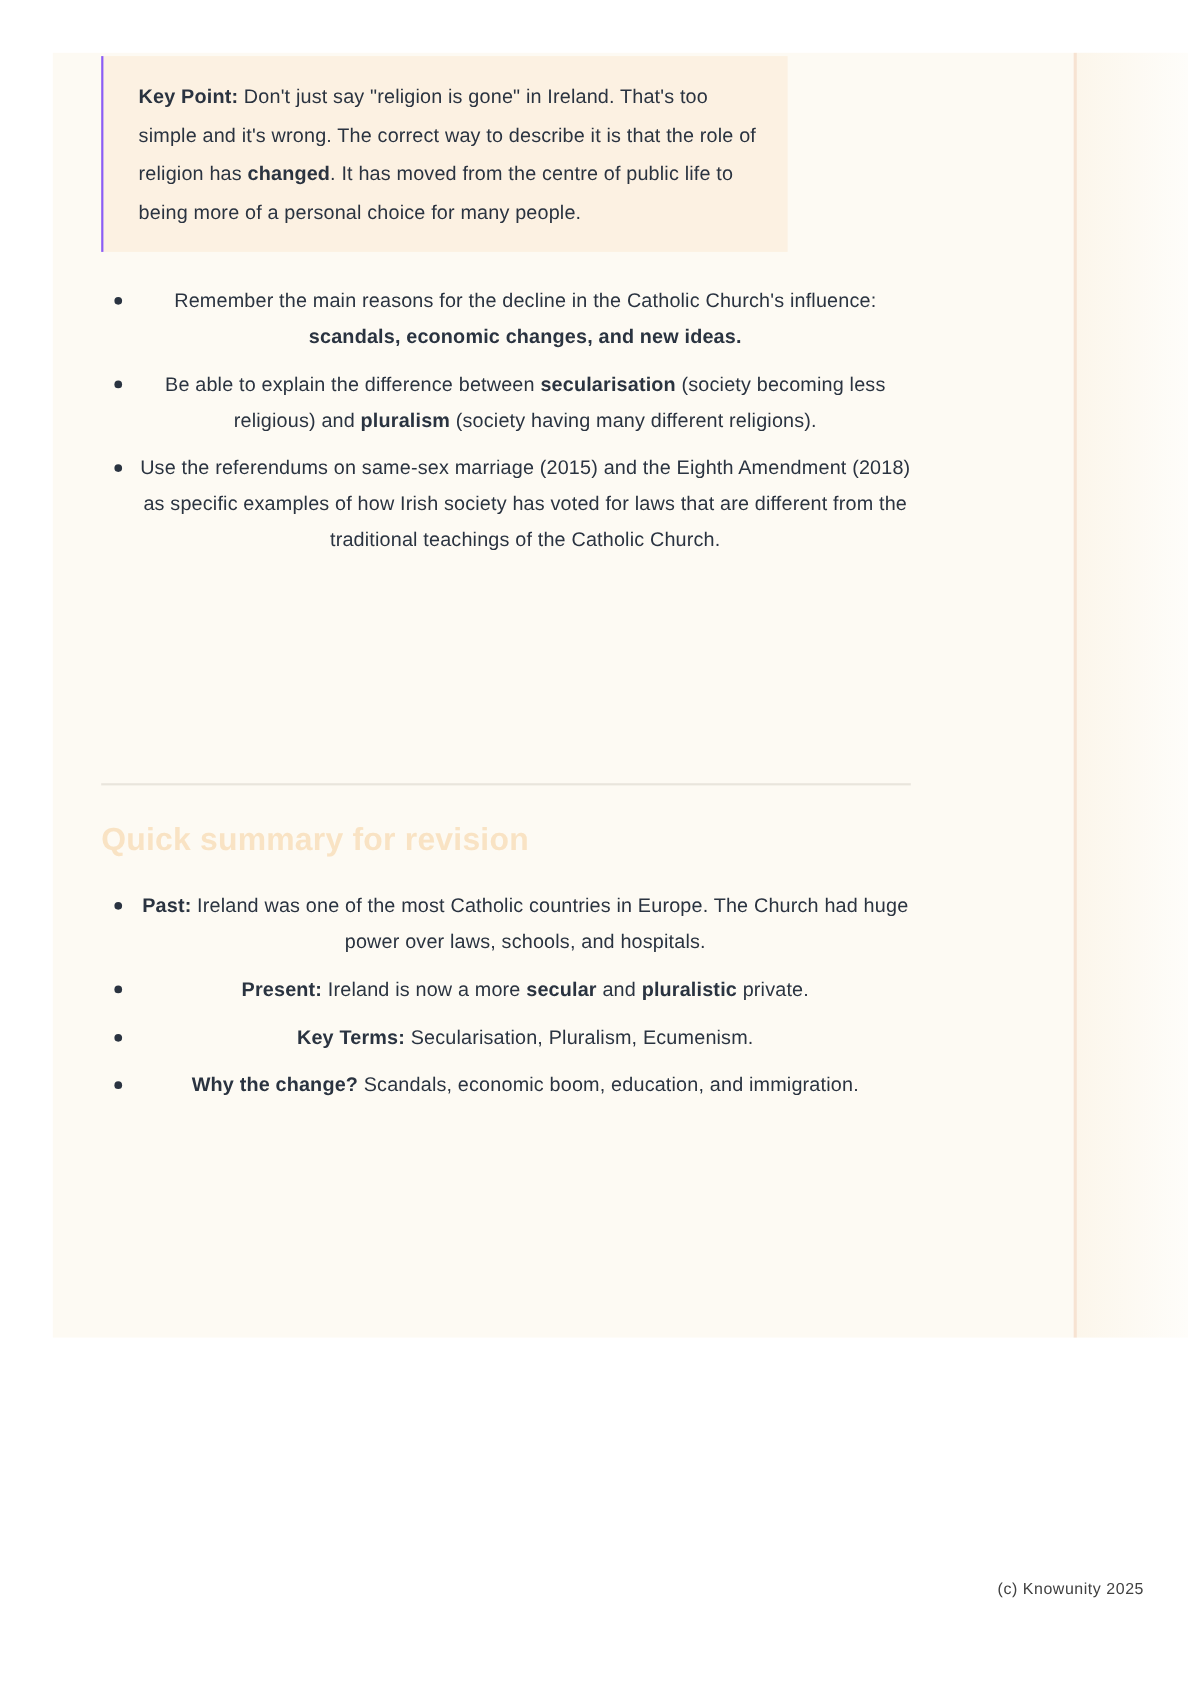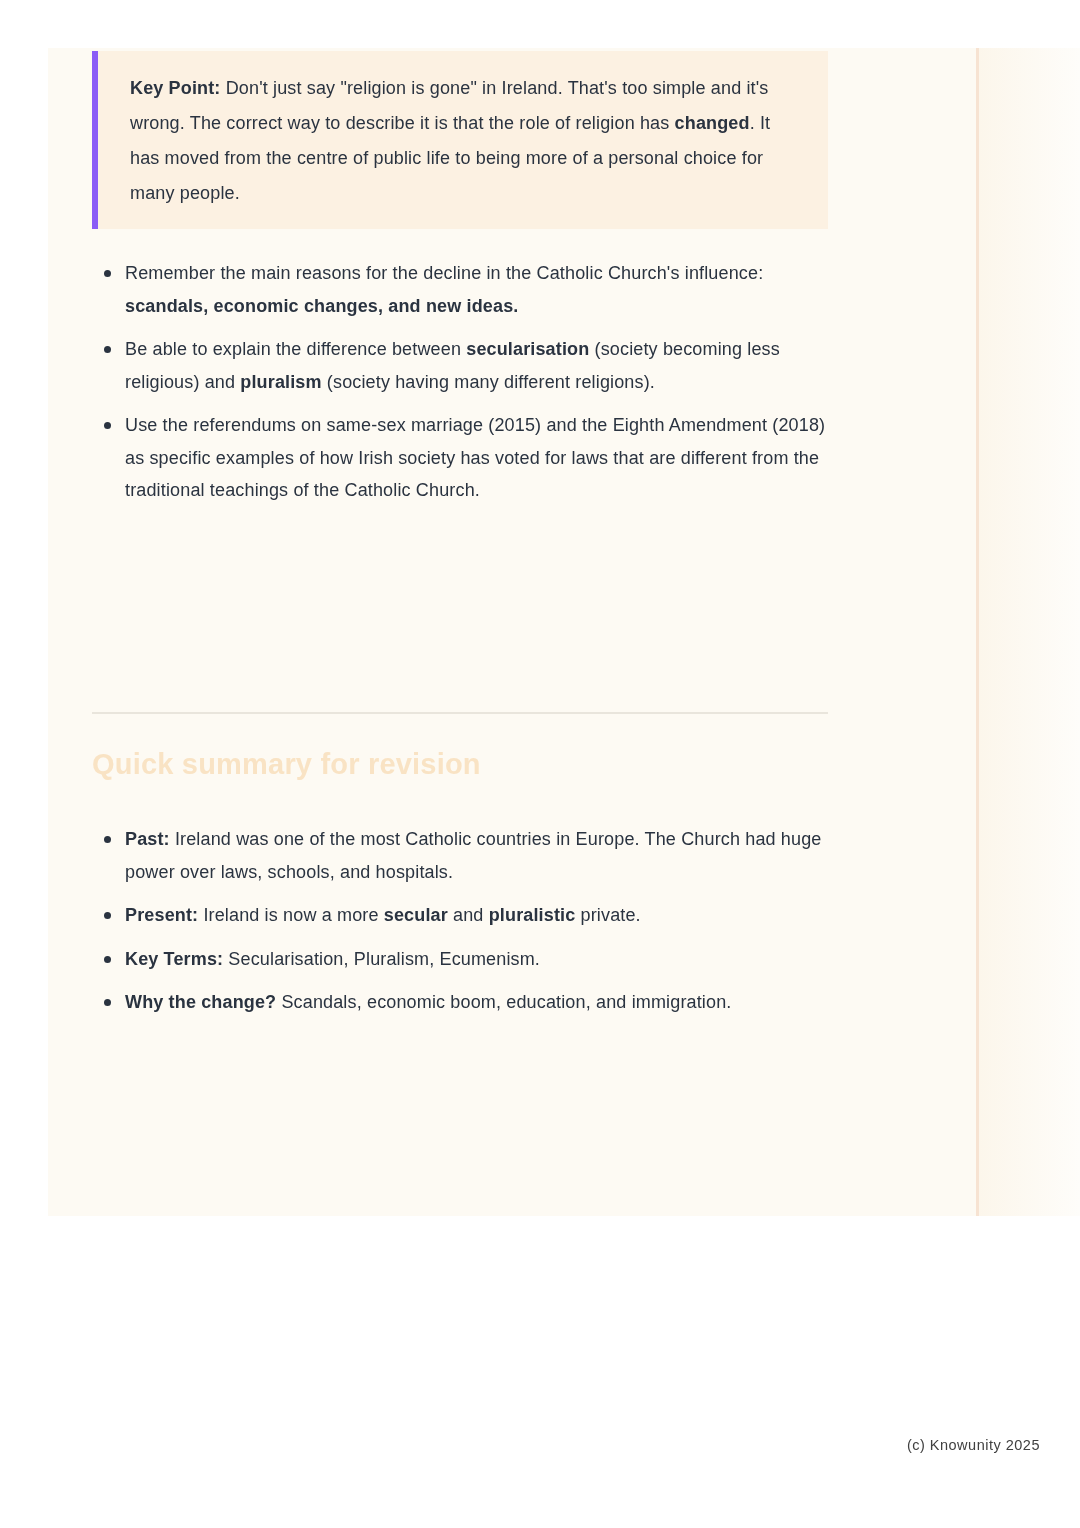--- a/index.html
+++ b/index.html
@@ -49,10 +49,10 @@
     position: absolute;
     left: 44px;
     top: 3px;
-    width: 736px;
+    width: 624px;
     box-sizing: border-box;
     background: #FCF1E2;
-    border-left: 6px solid #8b5cf6;
+    border-left: 2px solid #8b5cf6;
     padding: 20px 28px 18px 32px;
   }
   .callout p {

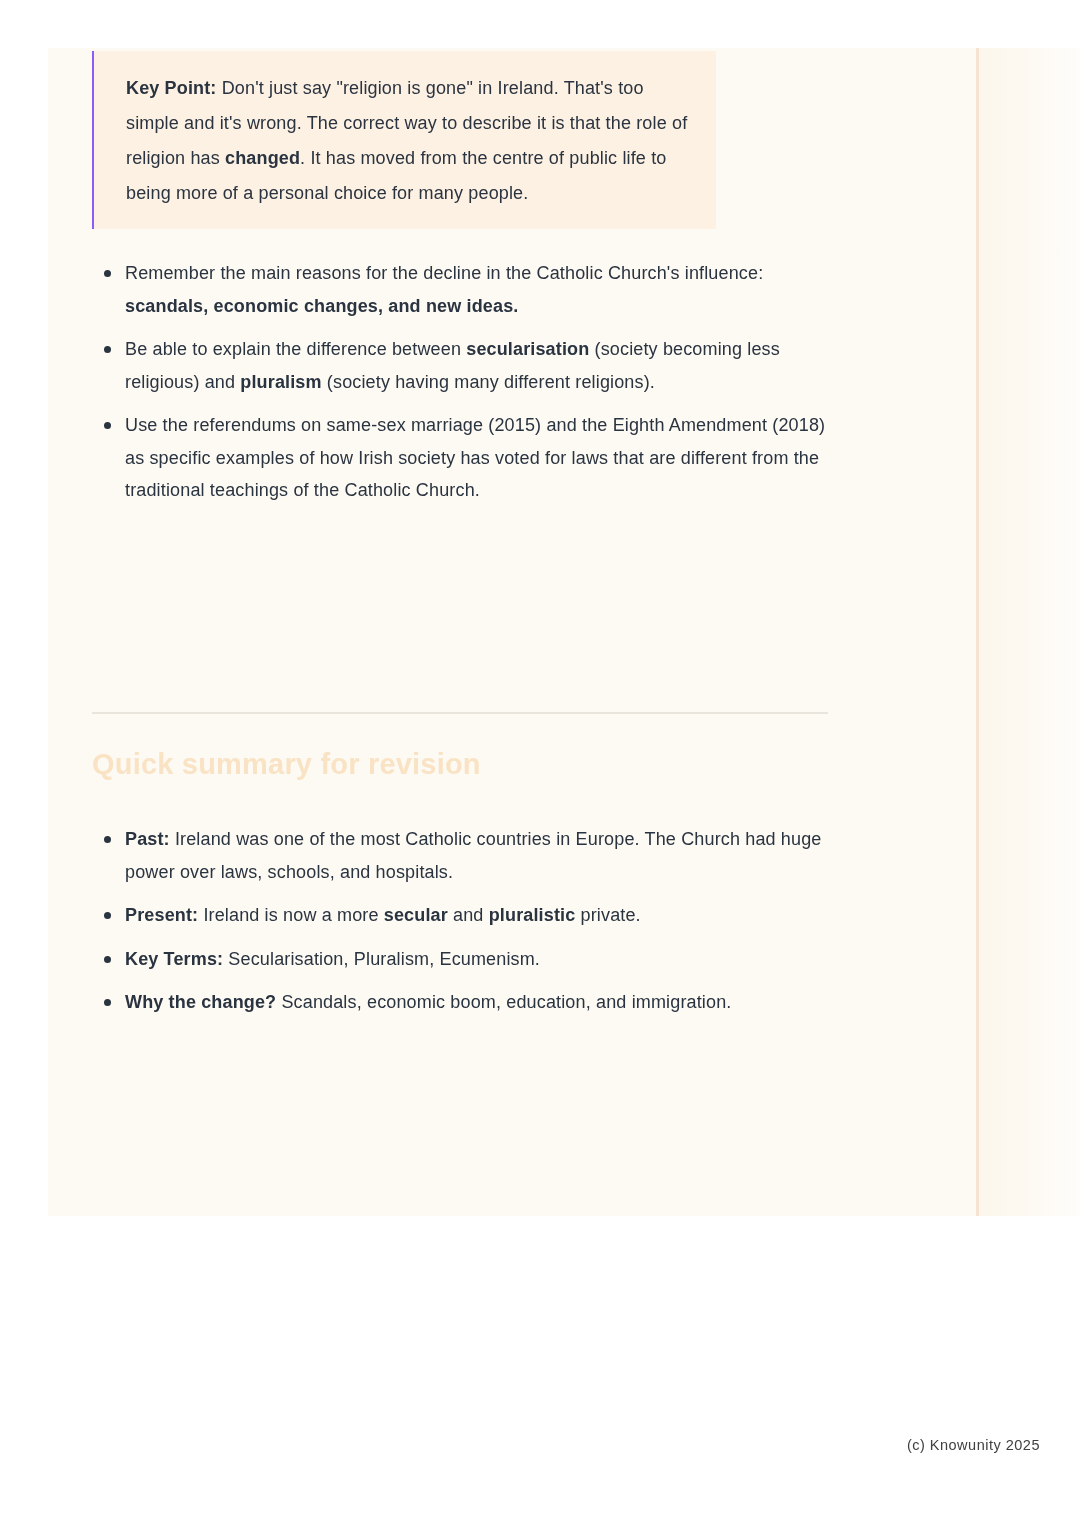--- a/index.html
+++ b/index.html
@@ -78,6 +78,7 @@
   .bullets li {
     position: relative;
     margin: 0 0 11px 0;
+    text-align: center;
   }
   .bullets li::before {
     content: "";

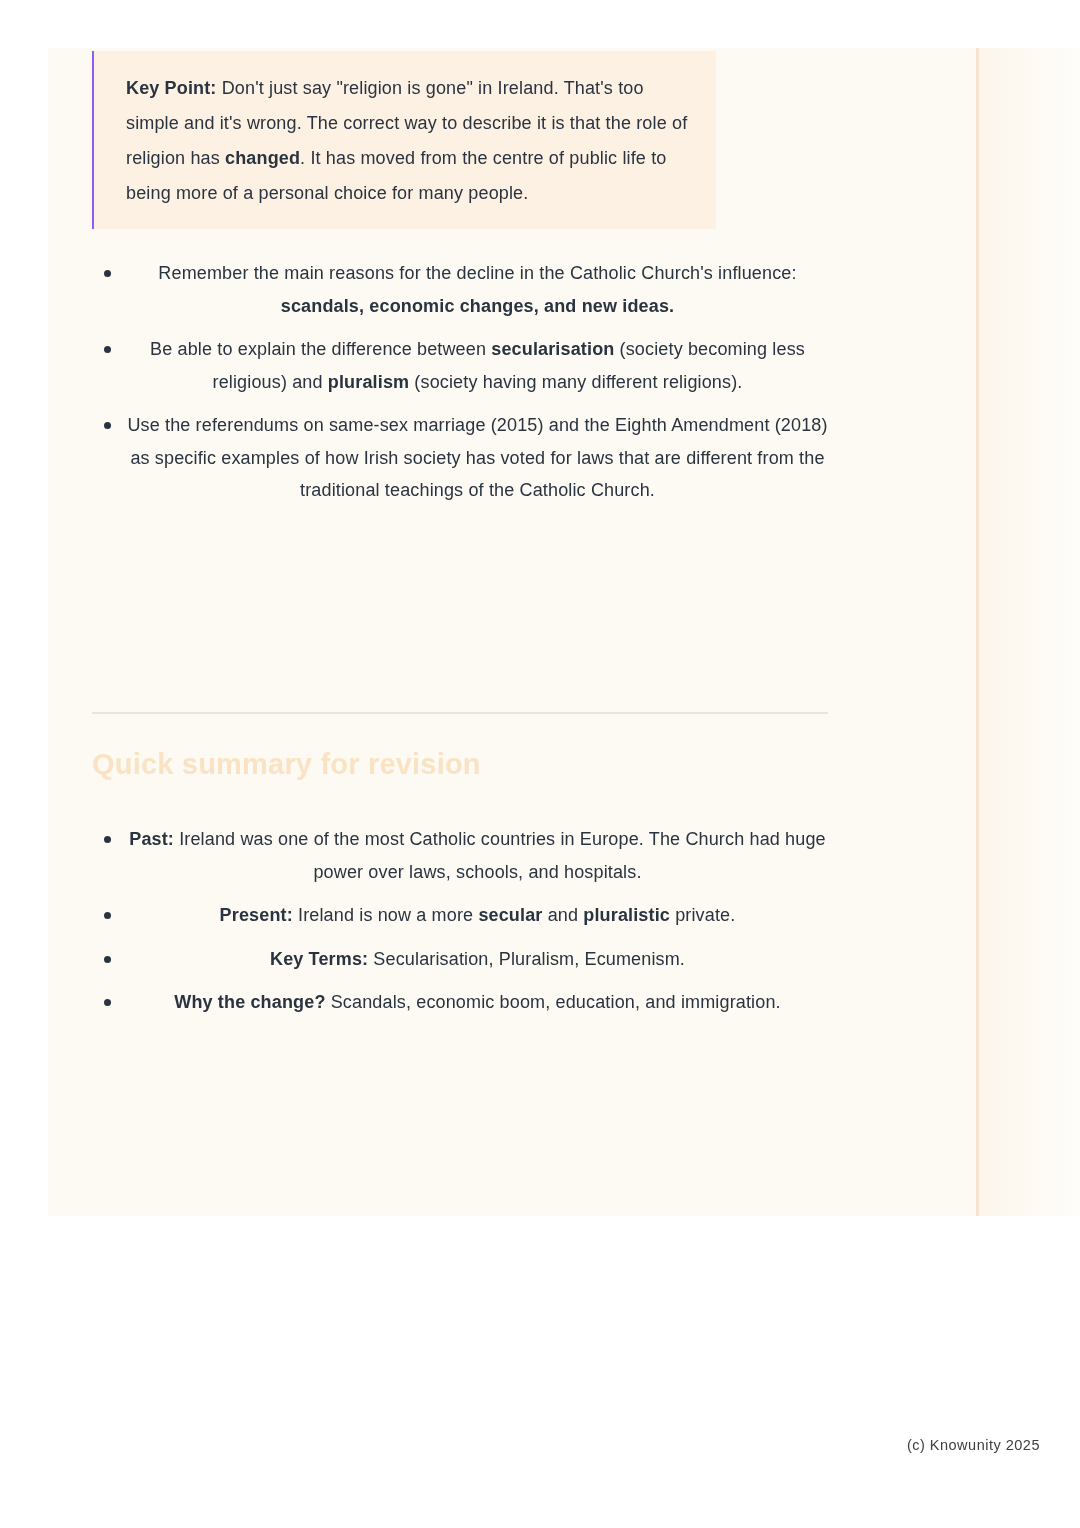--- a/index.html
+++ b/index.html
@@ -91,7 +91,7 @@
     background: #2A3340;
   }
   .tips-list { top: 209px; }
-  .summary-list { top: 759px; margin-top: 16px; }
+  .summary-list { top: 759px; }
   .divider {
     position: absolute;
     left: 44px;

